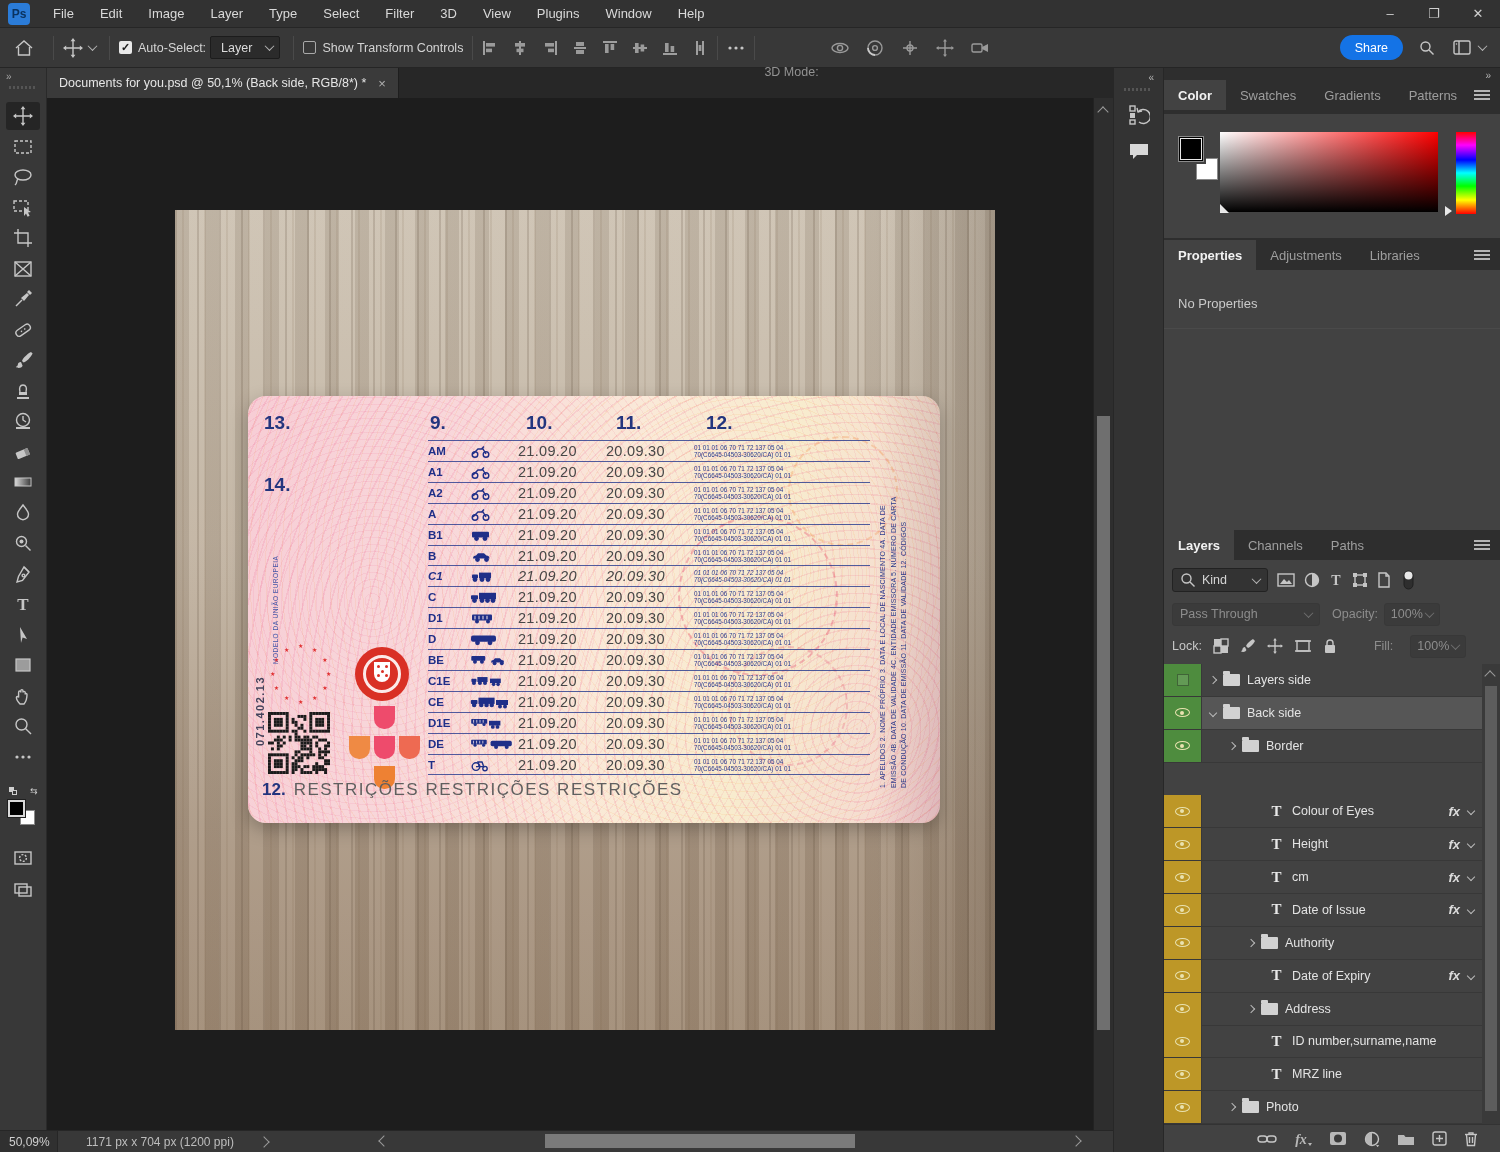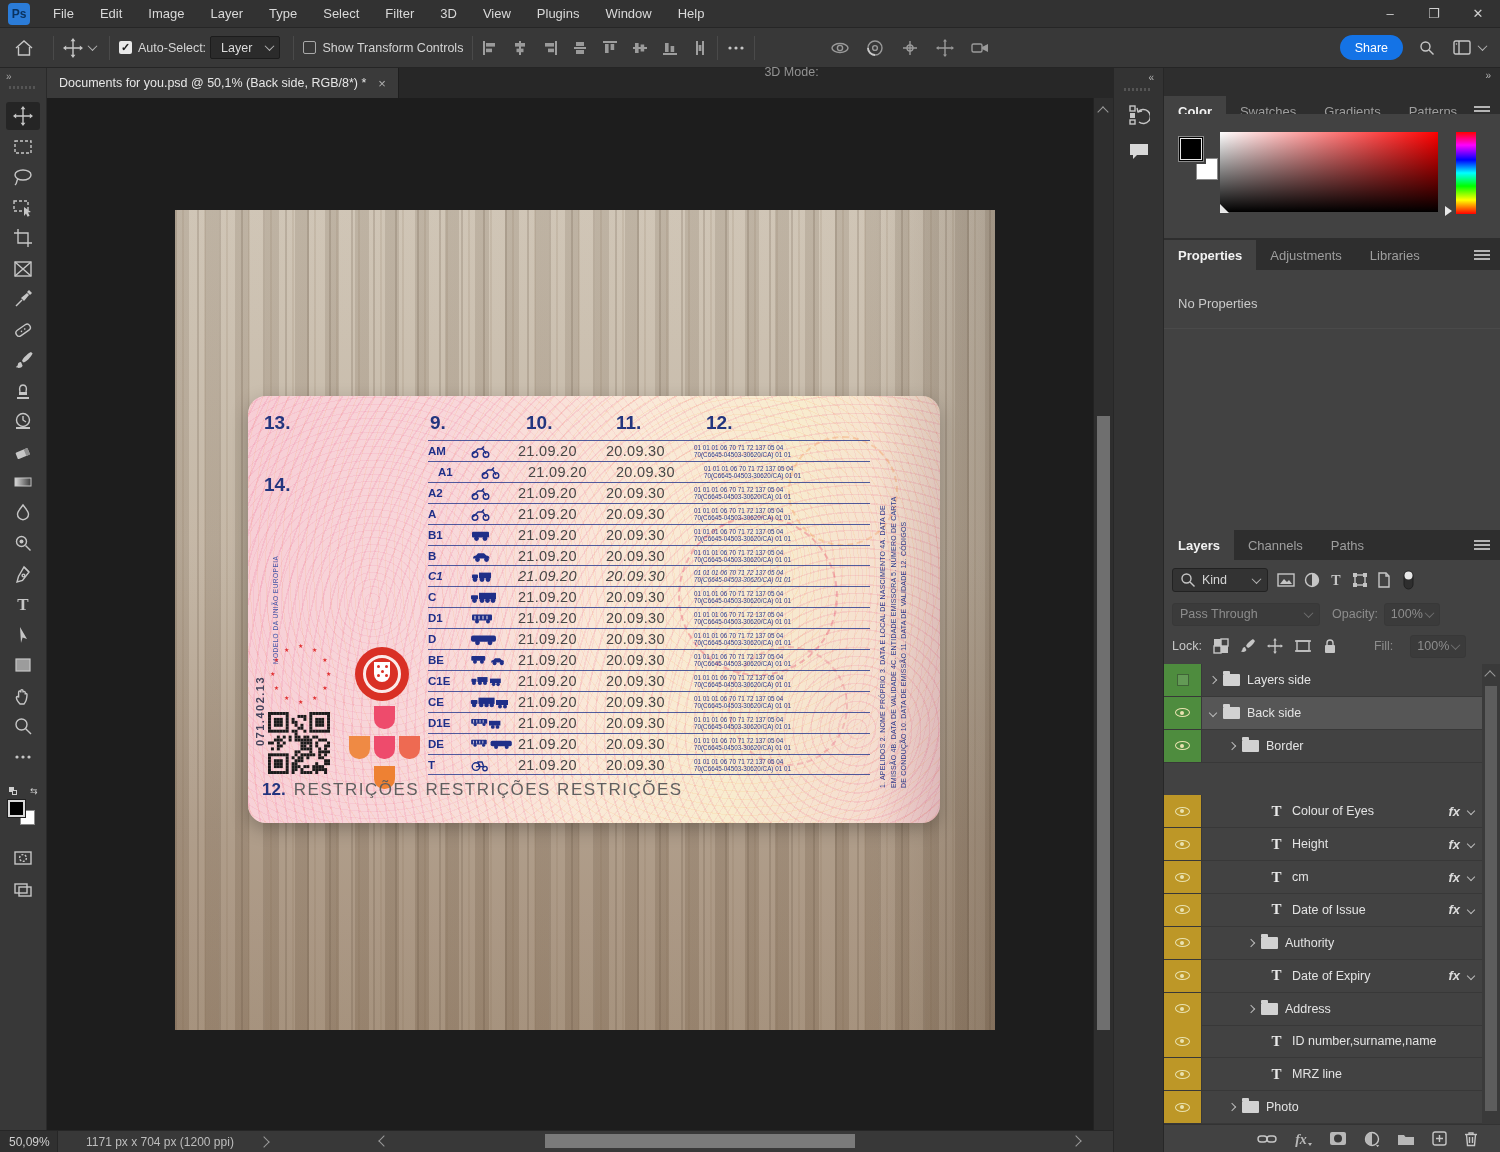--- a/index.html
+++ b/index.html
@@ -1162,7 +1162,7 @@
   <div id="panels" class="abs">
     <div style="position:absolute; right:8px; top:2px; color:#b5b5b5; font-size:10px; letter-spacing:1px;">»</div>
 
-    <div class="panel-tabs" style="top:28px;" id="color-tabs">
+    <div class="panel-tabs" style="top:12px;" id="color-tabs">
         <div class="ptab active">Color</div>
         <div class="ptab">Swatches</div>
         <div class="ptab">Gradients</div>

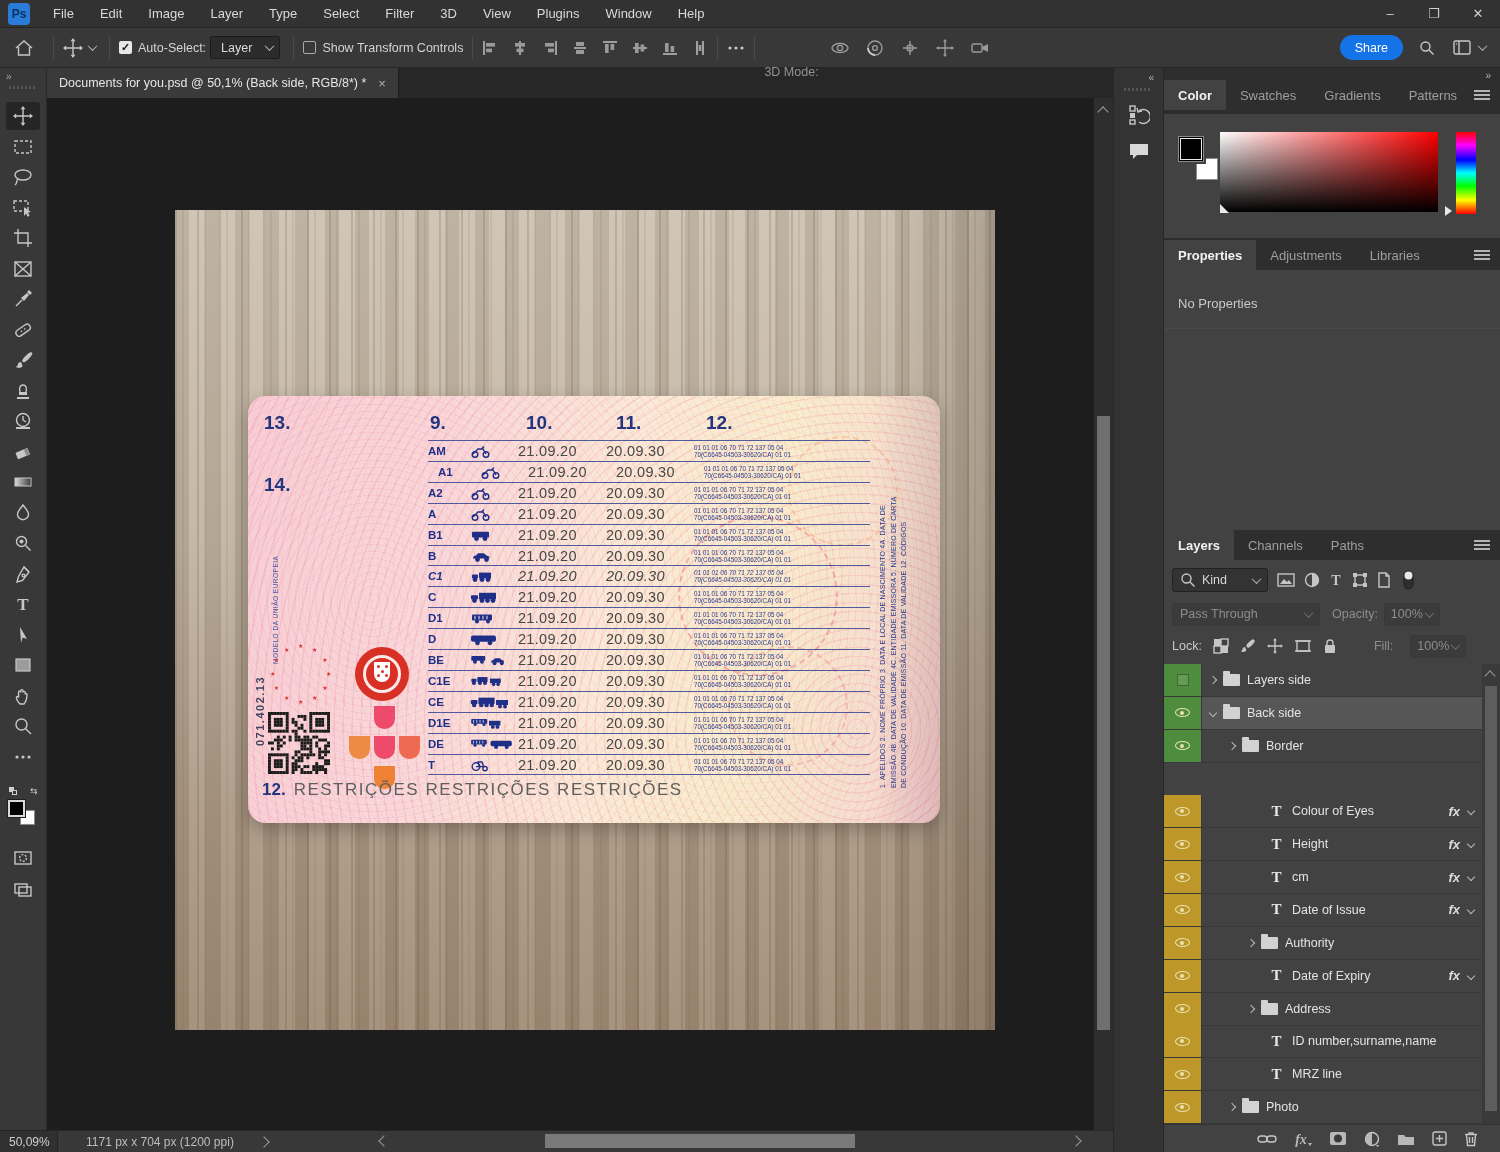--- a/index.html
+++ b/index.html
@@ -607,7 +607,7 @@
               <span class="lic-d2">20.09.30</span>
               <span class="lic-codes">01 01 01 06 70 71 72 137 05 04<br>70(C6645-04503-30620/CA) 01 01</span>
             </div>
-            <div class="lic-row" style="top: 64.9px; justify-content: flex-end;">
+            <div class="lic-row" style="top: 64.9px;">
               <span class="lic-cat">A1</span>
               <span class="lic-veh icon">
                 <svg width="44" height="14" viewBox="0 0 44 14">

